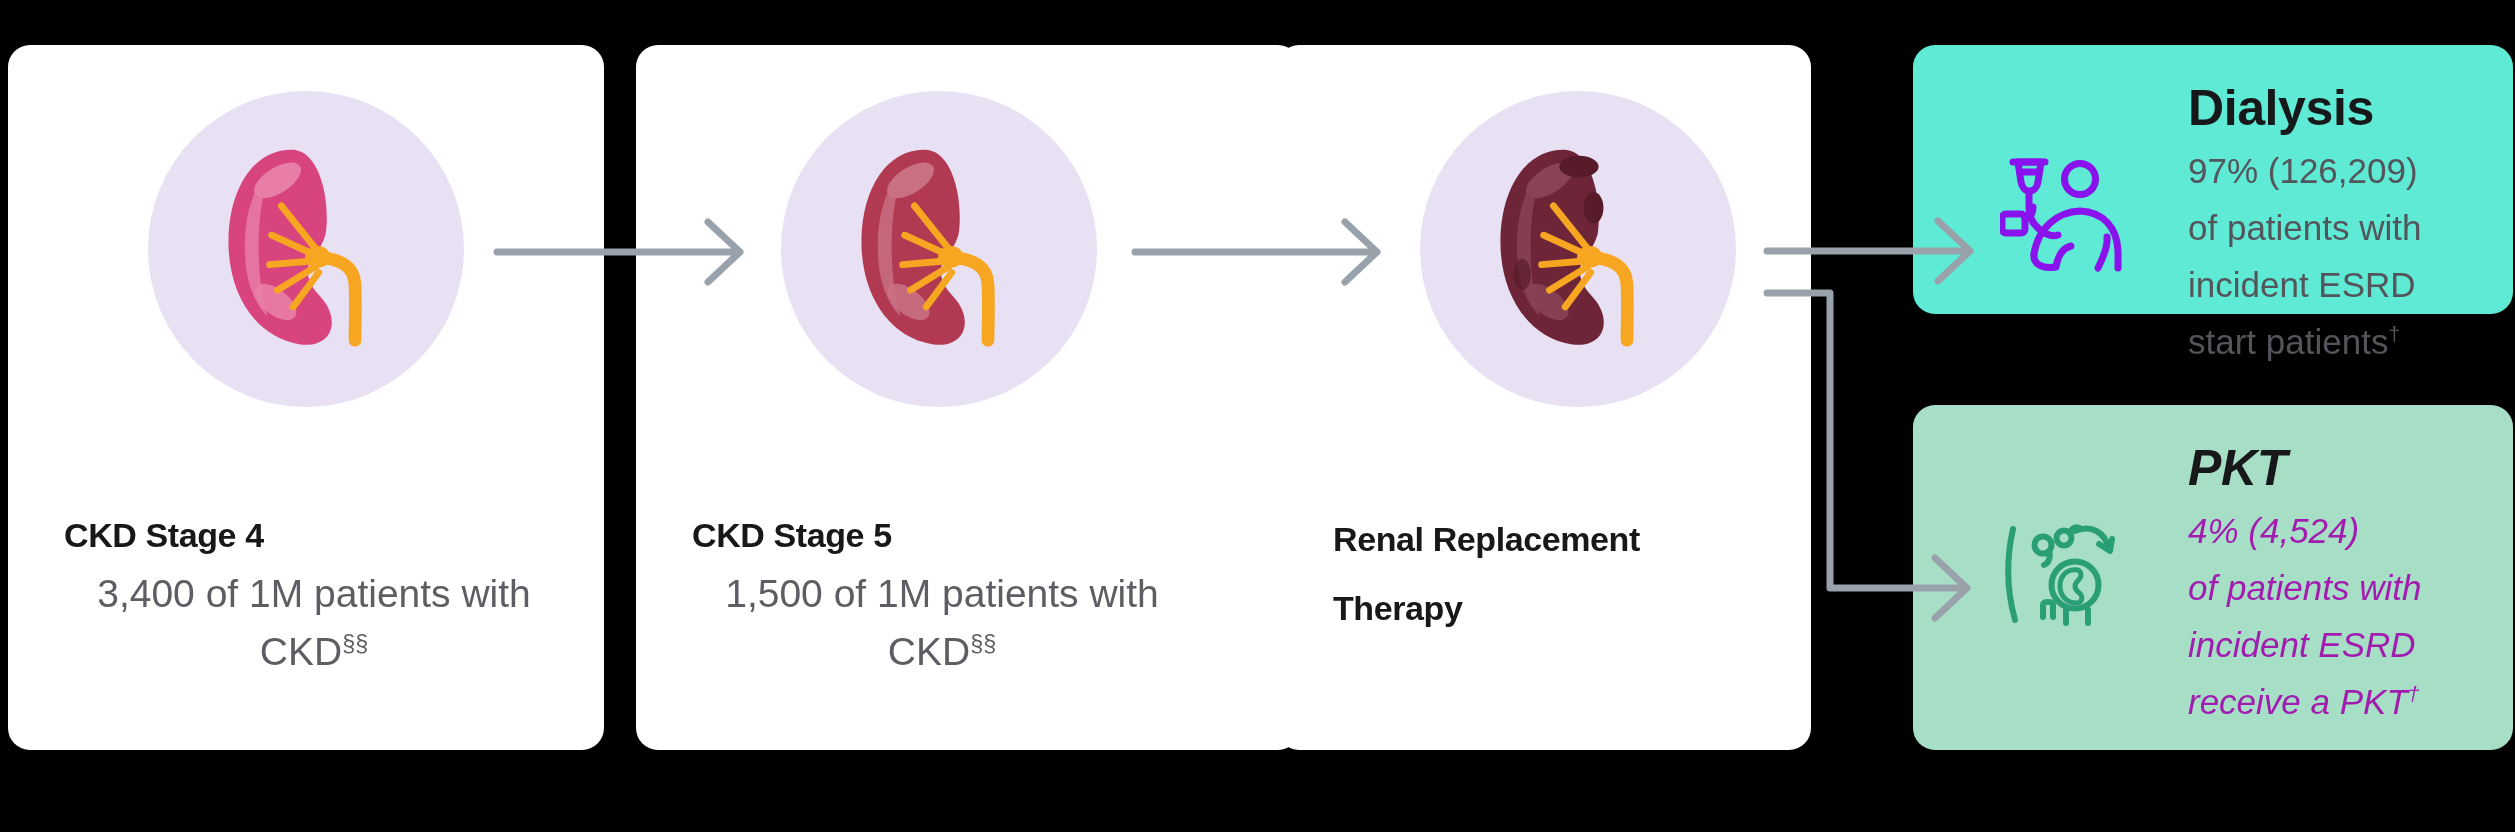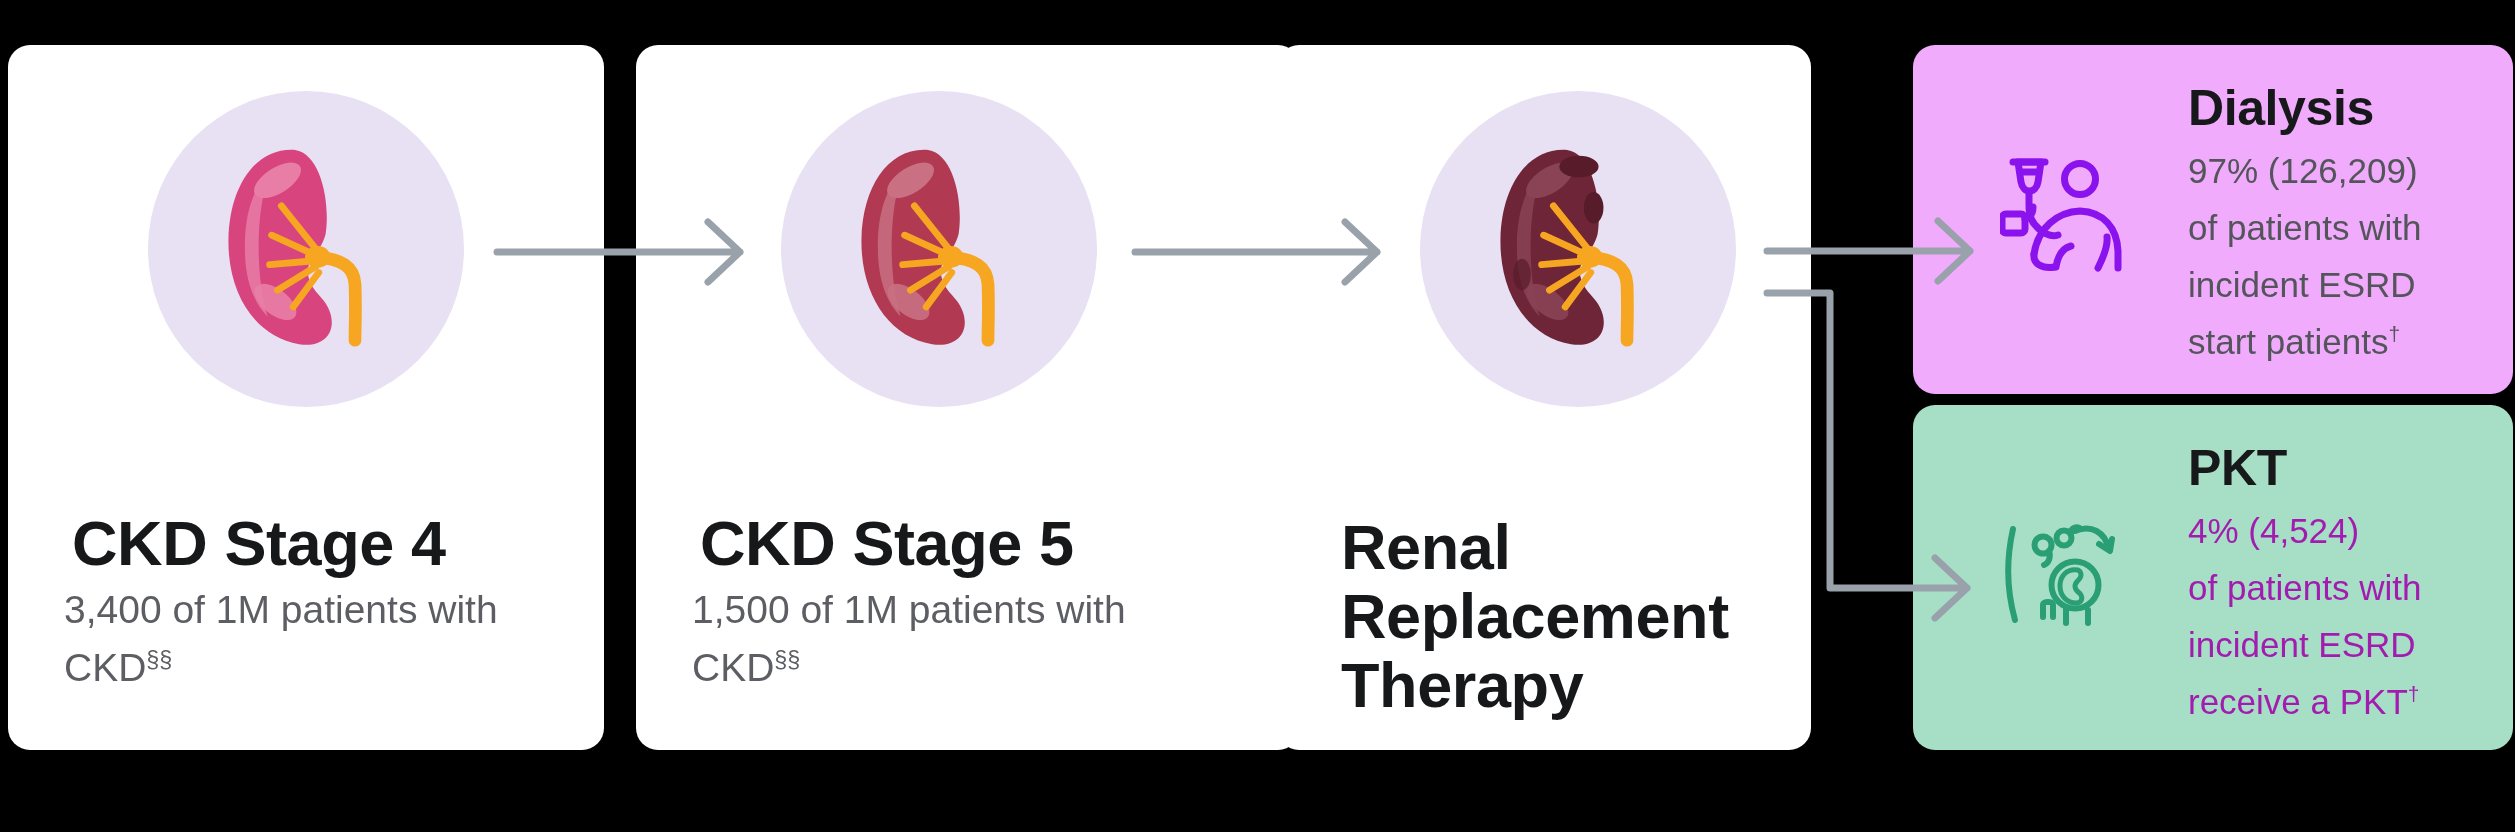--- a/index.html
+++ b/index.html
@@ -71,7 +71,7 @@
     left: 1913px; width: 600px;
     border-radius: 22px;
   }
-  #box-dialysis { top: 45px;  height: 349px; background: #f0abfc; }
+  #box-dialysis { top: 45px;  height: 269px; background: #5eead4; }
   #box-pkt      { top: 405px; height: 345px; background: #A7DFC6; }
 
   .box-text {

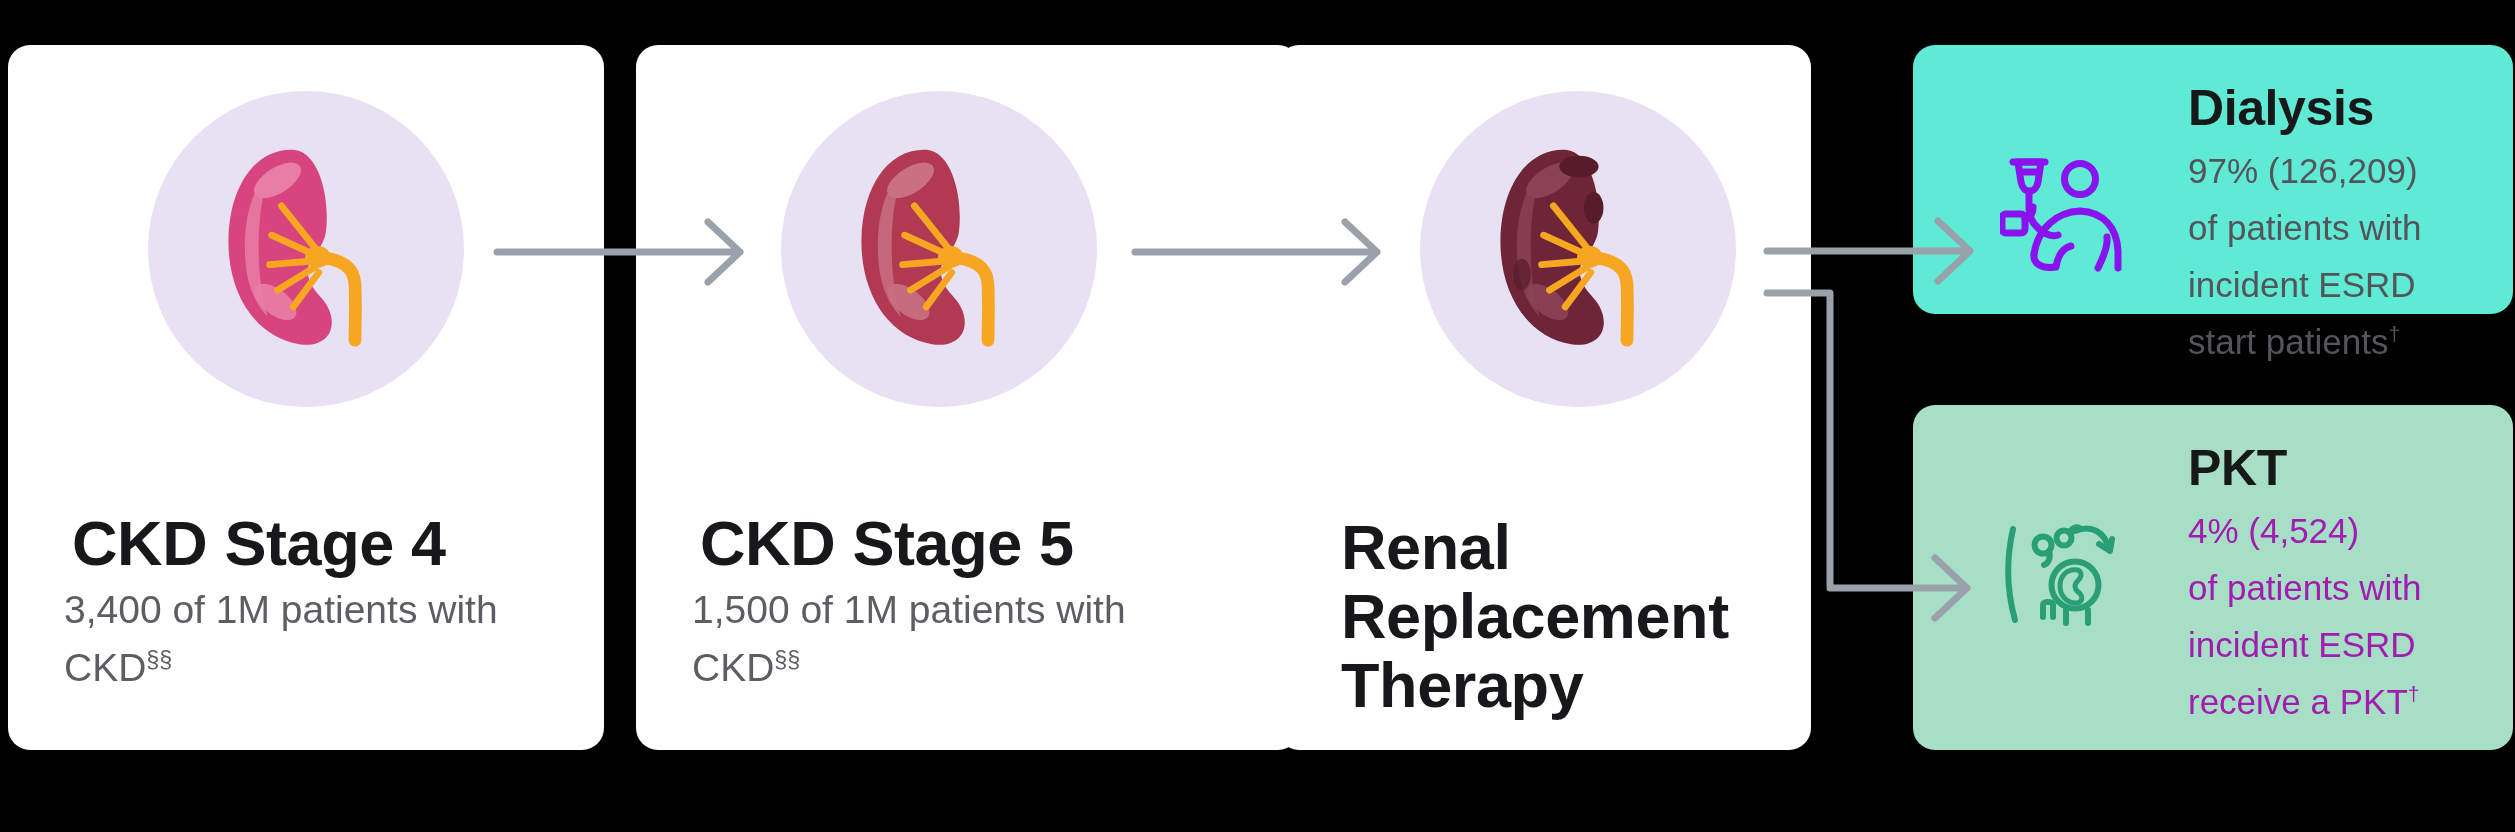--- a/index.html
+++ b/index.html
@@ -72,7 +72,7 @@
     border-radius: 22px;
   }
   #box-dialysis { top: 45px;  height: 269px; background: #5eead4; }
-  #box-pkt      { top: 405px; height: 345px; background: #A7DFC6; }
+  #box-pkt      { top: 405px; height: 345px; background: #A7DFC6; font-style: italic; }
 
   .box-text {
     position: absolute;

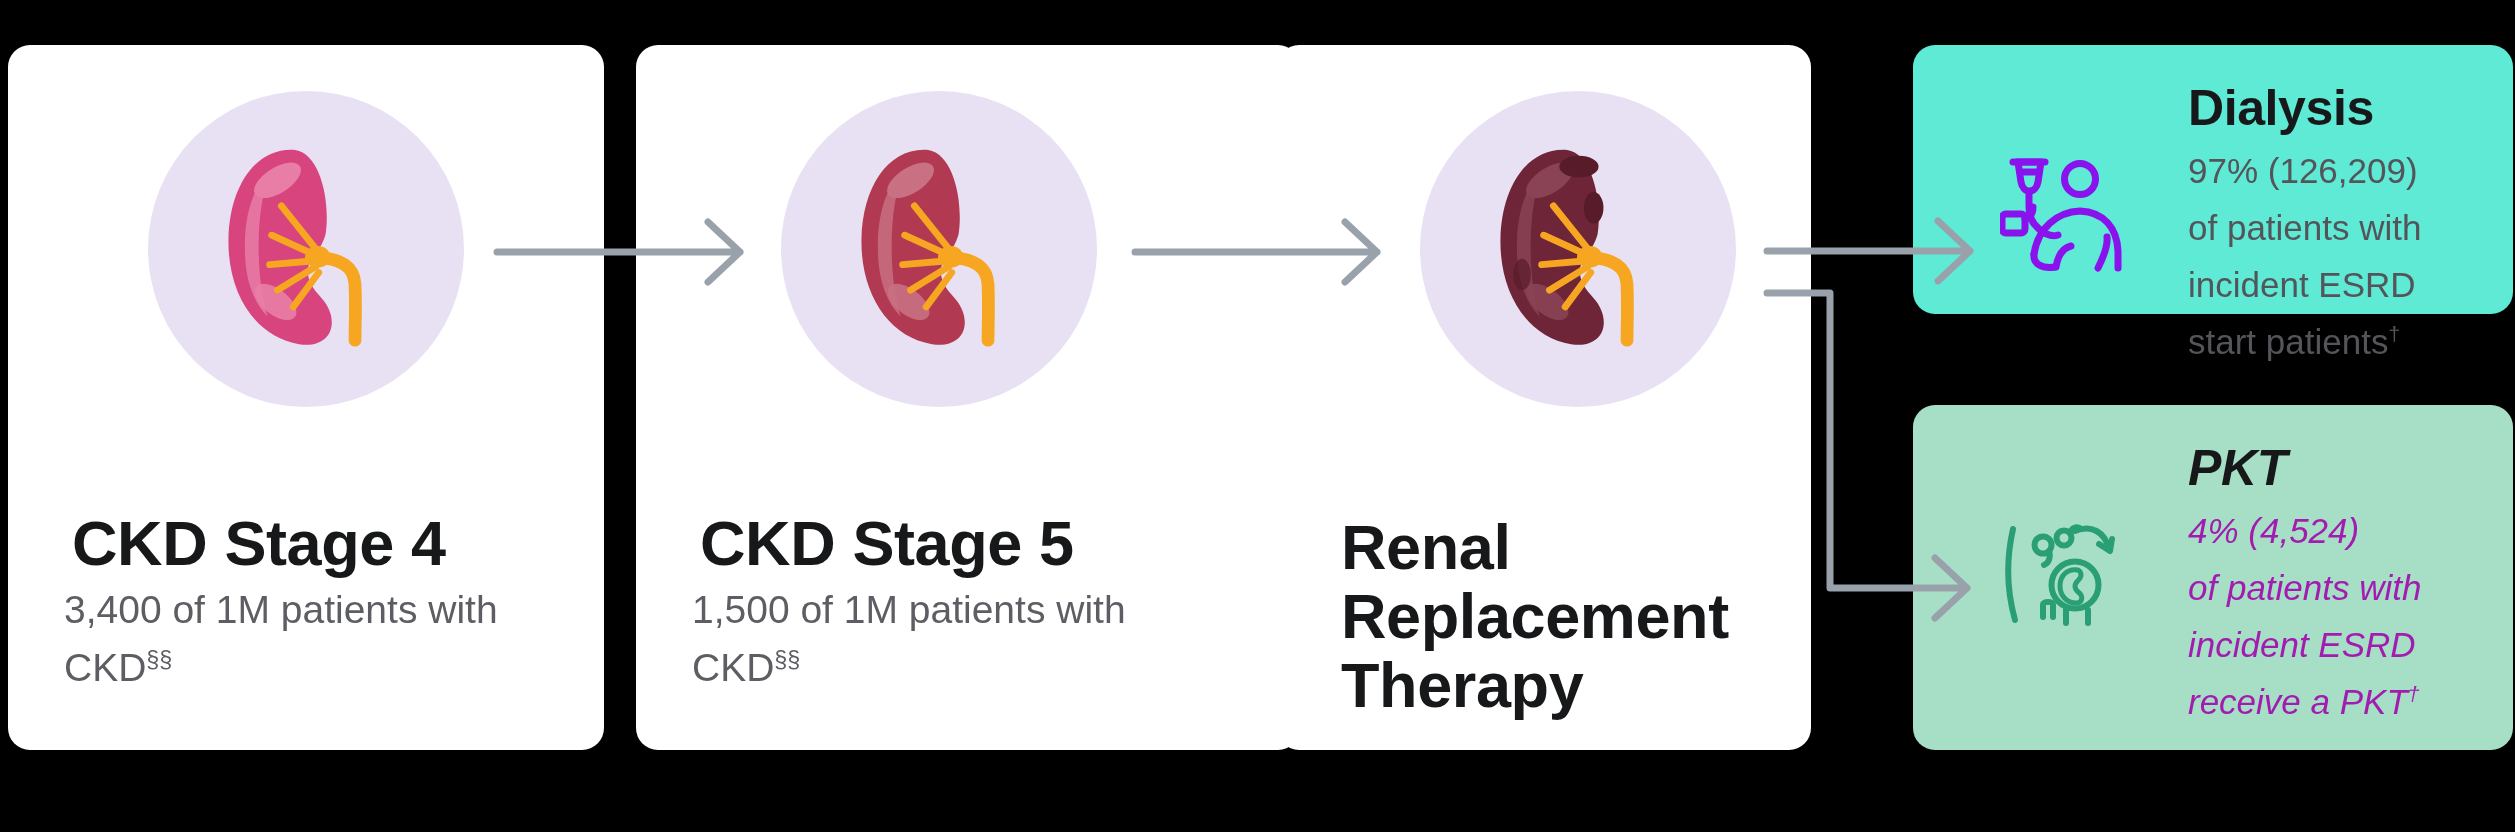--- a/index.html
+++ b/index.html
@@ -54,9 +54,9 @@
     width: 500px;
   }
   .card-title {
-    font-size: 63px; font-weight: 700;
+    font-size: 34px; font-weight: 700;
     color: #17181A; letter-spacing: -0.4px;
-    line-height: 60px; margin: 8px;
+    line-height: 60px; margin: 0;
   }
   .card-title.wrap3 { line-height: 69px; width: 370px; }
   .card-body {

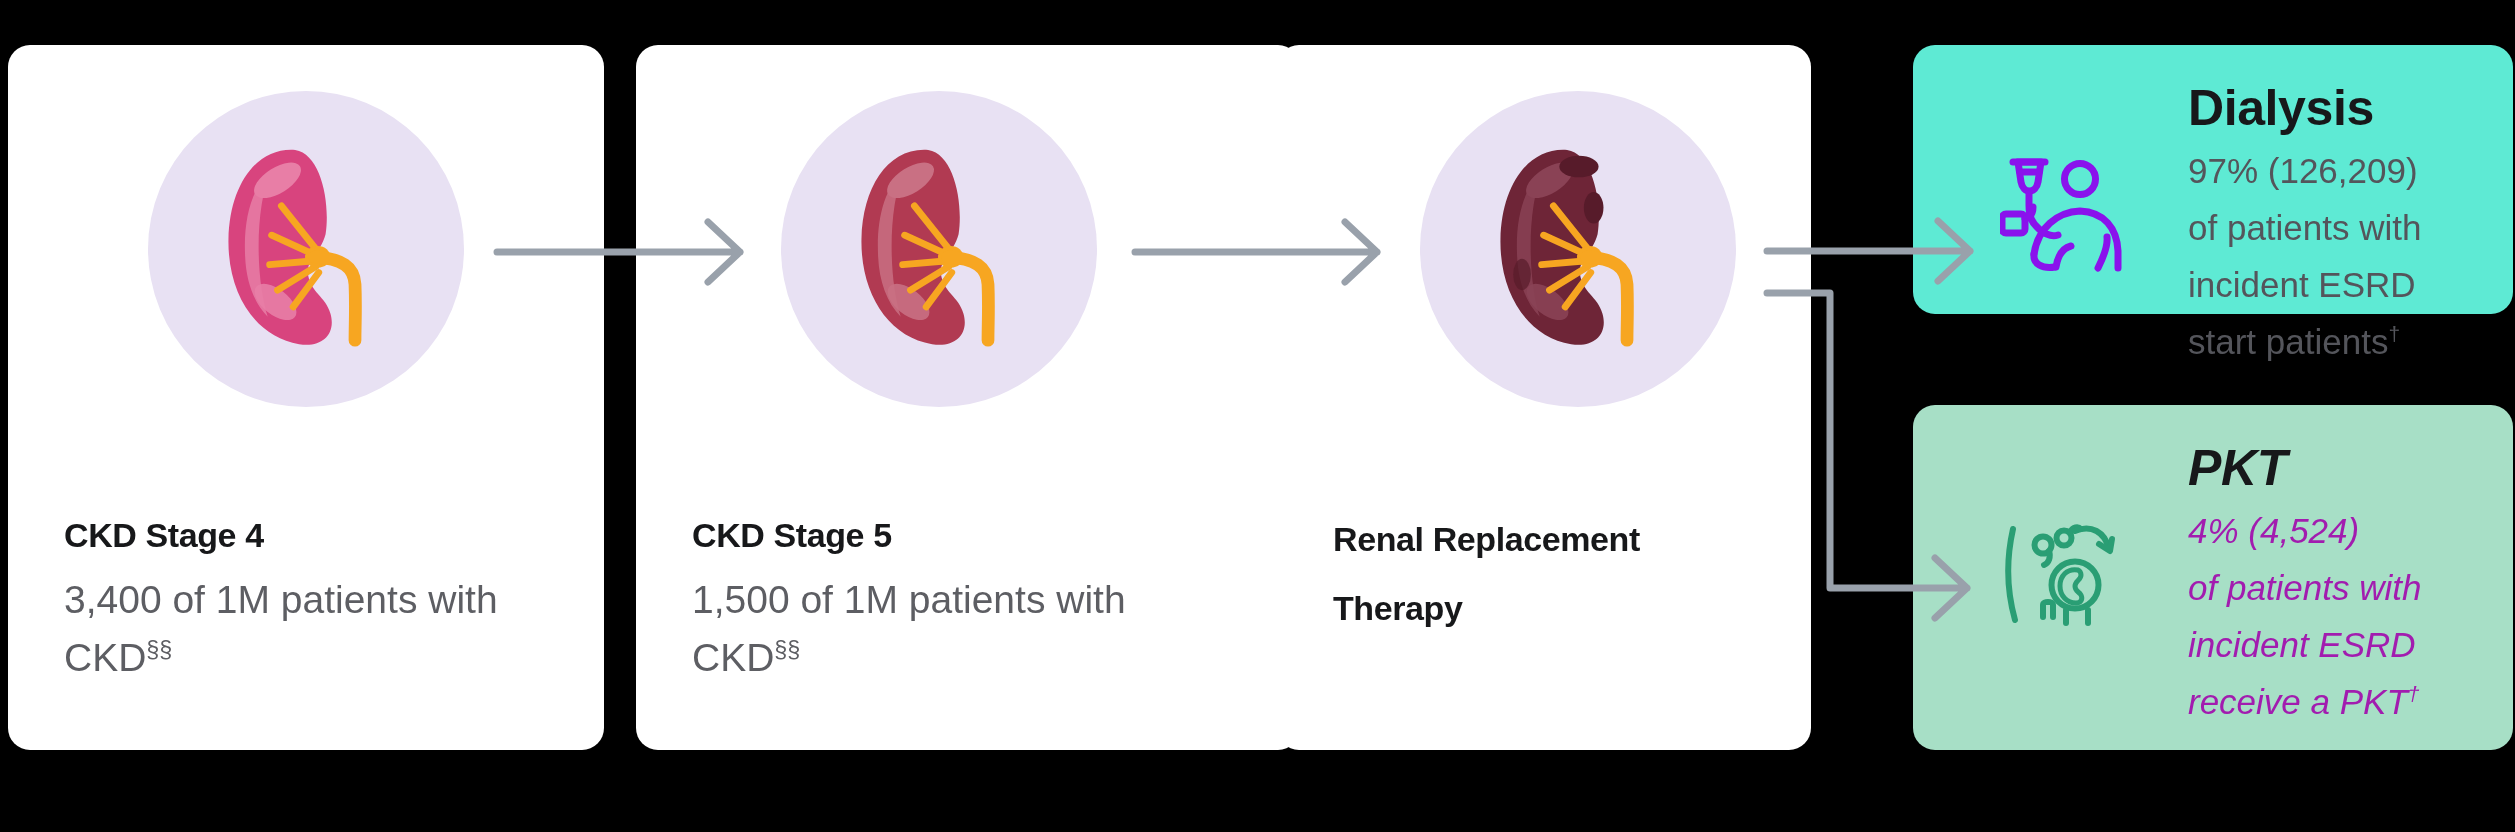--- a/index.html
+++ b/index.html
@@ -60,9 +60,9 @@
   }
   .card-title.wrap3 { line-height: 69px; width: 370px; }
   .card-body {
-    margin-top: 6px;
     font-size: 39px; color: #5D5E63;
     line-height: 58px;
+    text-align: center;
   }
   sup { font-size: 60%; line-height: 0; }
 

